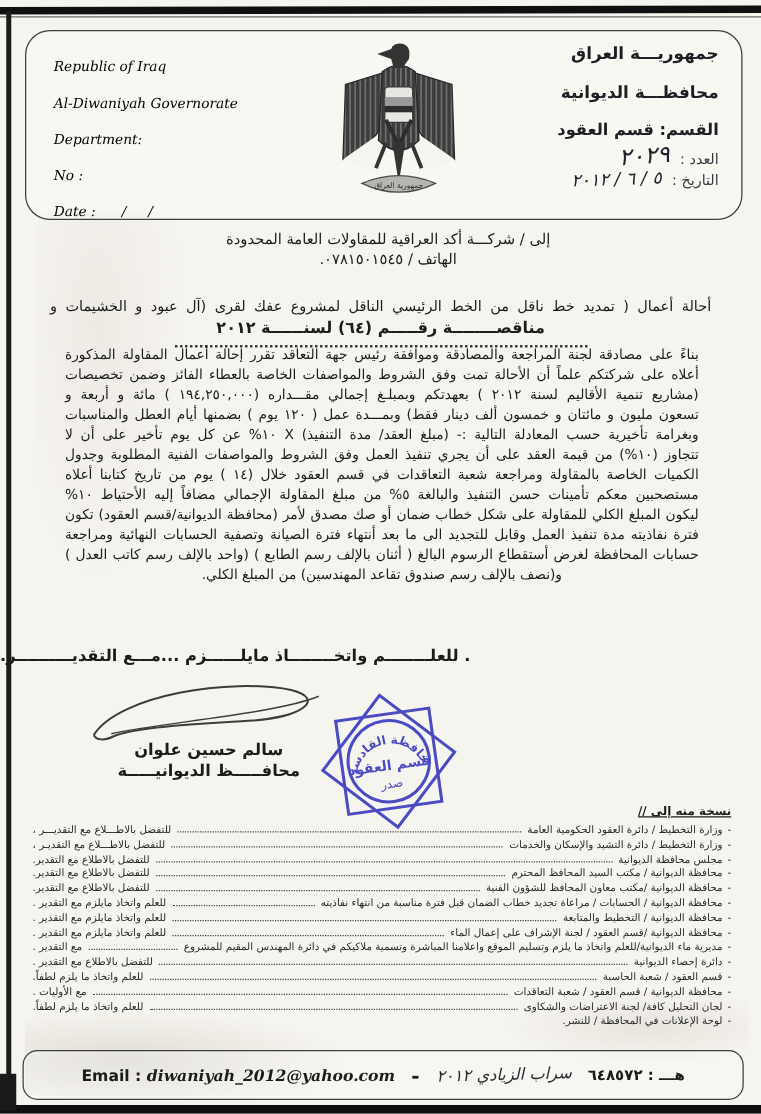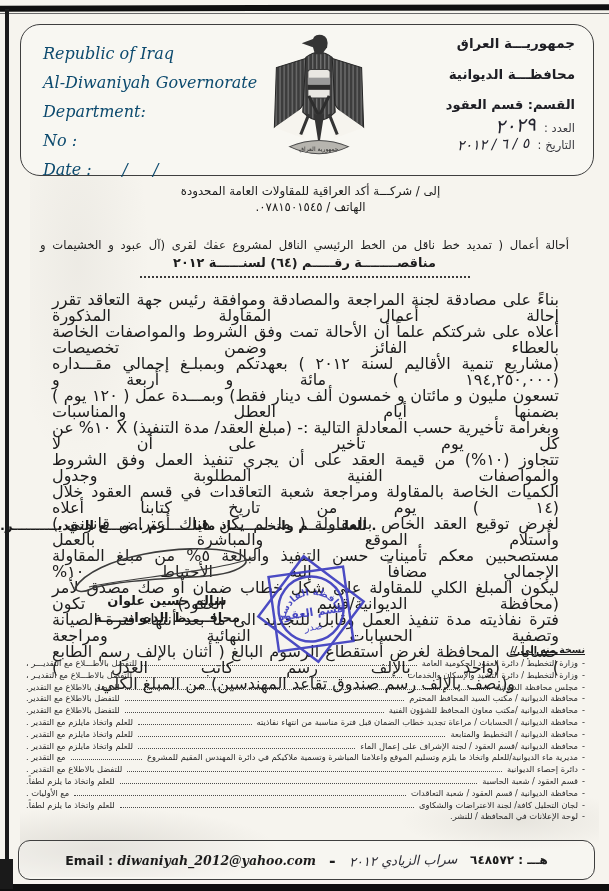--- a/index.html
+++ b/index.html
@@ -25,7 +25,7 @@
     position:absolute;top:24px;left:20px;right:15px;height:150px;
     border:1.6px solid #3f3f3f;border-radius:20px;background:rgba(255,255,255,.25);
   }
-  .en-block{position:absolute;left:22px;top:14px;font-family:"DejaVu Serif",serif;font-style:italic;font-size:16px;color:#0c4a6e;}
+  .en-block{position:absolute;left:22px;top:14px;font-family:"DejaVu Serif",serif;font-style:italic;font-size:11px;color:#000000;}
   .en-line{white-space:pre;line-height:29px;}
   .emblem{position:absolute;left:242px;top:6px;width:112px;height:140px;}
   .ar-block{position:absolute;right:18px;top:10px;width:200px;direction:rtl;text-align:right;color:#1e1e24;}

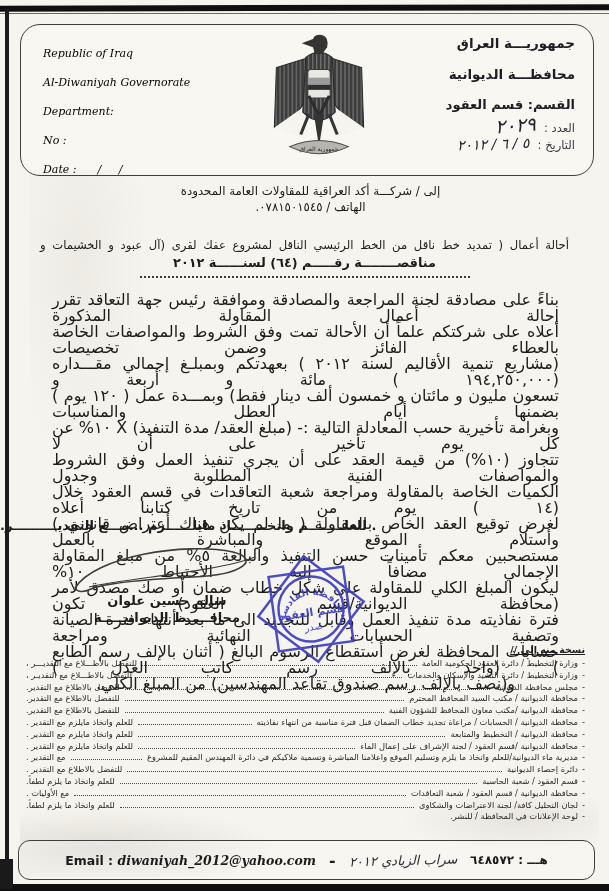--- a/index.html
+++ b/index.html
@@ -45,7 +45,7 @@
   .tender-dots{width:330px;margin:3px auto 0;border-bottom:2px dotted #3a3a3a;height:2px;}
 
   
-  .body-text{position:absolute;top:292px;left:52px;right:50px;direction:rtl;font-size:16px;}
+  .body-text{position:absolute;top:276px;left:52px;right:50px;direction:rtl;font-size:11px;}
   .body-text .bline{line-height:16px;text-align:justify;text-align-last:justify;}
   .body-text .bline.center{text-align:center;text-align-last:center;}
   .closing{position:absolute;top:518px;left:0;width:100%;text-align:left;direction:rtl;font-weight:bold;font-size:13px;letter-spacing:.2px;}

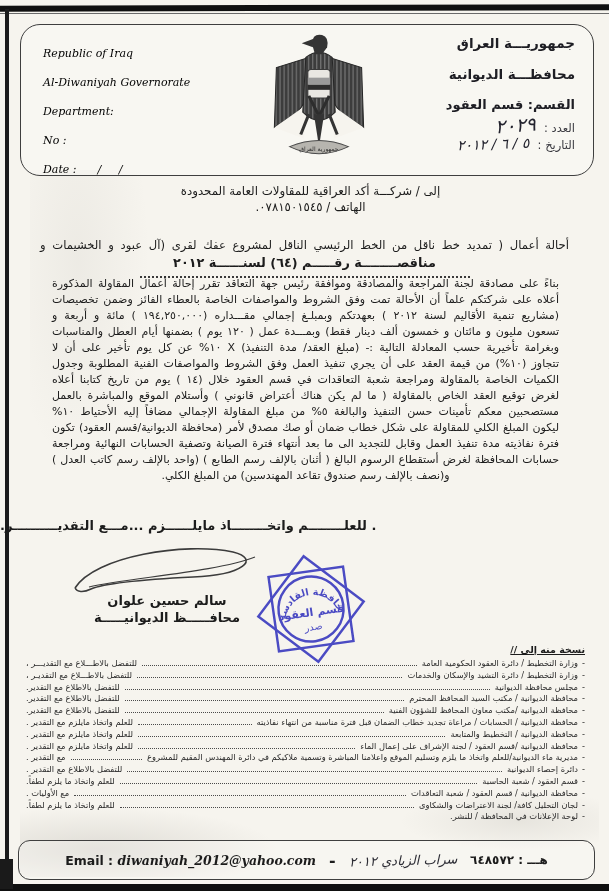--- a/index.html
+++ b/index.html
@@ -167,7 +167,6 @@
   <div class="bline">وبغرامة تأخيرية حسب المعادلة التالية :- (مبلغ العقد/ مدة التنفيذ) X ١٠% عن كل يوم تأخير على أن لا</div>
   <div class="bline">تتجاوز (١٠%) من قيمة العقد على أن يجري تنفيذ العمل وفق الشروط والمواصفات الفنية المطلوبة وجدول</div>
   <div class="bline">الكميات الخاصة بالمقاولة ومراجعة شعبة التعاقدات في قسم العقود خلال (١٤ ) يوم من تاريخ كتابنا أعلاه</div>
-  <div class="bline">لغرض توقيع العقد الخاص بالمقاولة ( ما لم يكن هناك أعتراض قانوني ) وأستلام الموقع والمباشرة بالعمل</div>
   <div class="bline">مستصحبين معكم تأمينات حسن التنفيذ والبالغة ٥% من مبلغ المقاولة الإجمالي مضافاً إليه الأحتياط ١٠%</div>
   <div class="bline">ليكون المبلغ الكلي للمقاولة على شكل خطاب ضمان أو صك مصدق لأمر (محافظة الديوانية/قسم العقود) تكون</div>
   <div class="bline">فترة نفاذيته مدة تنفيذ العمل وقابل للتجديد الى ما بعد أنتهاء فترة الصيانة وتصفية الحسابات النهائية ومراجعة</div>

